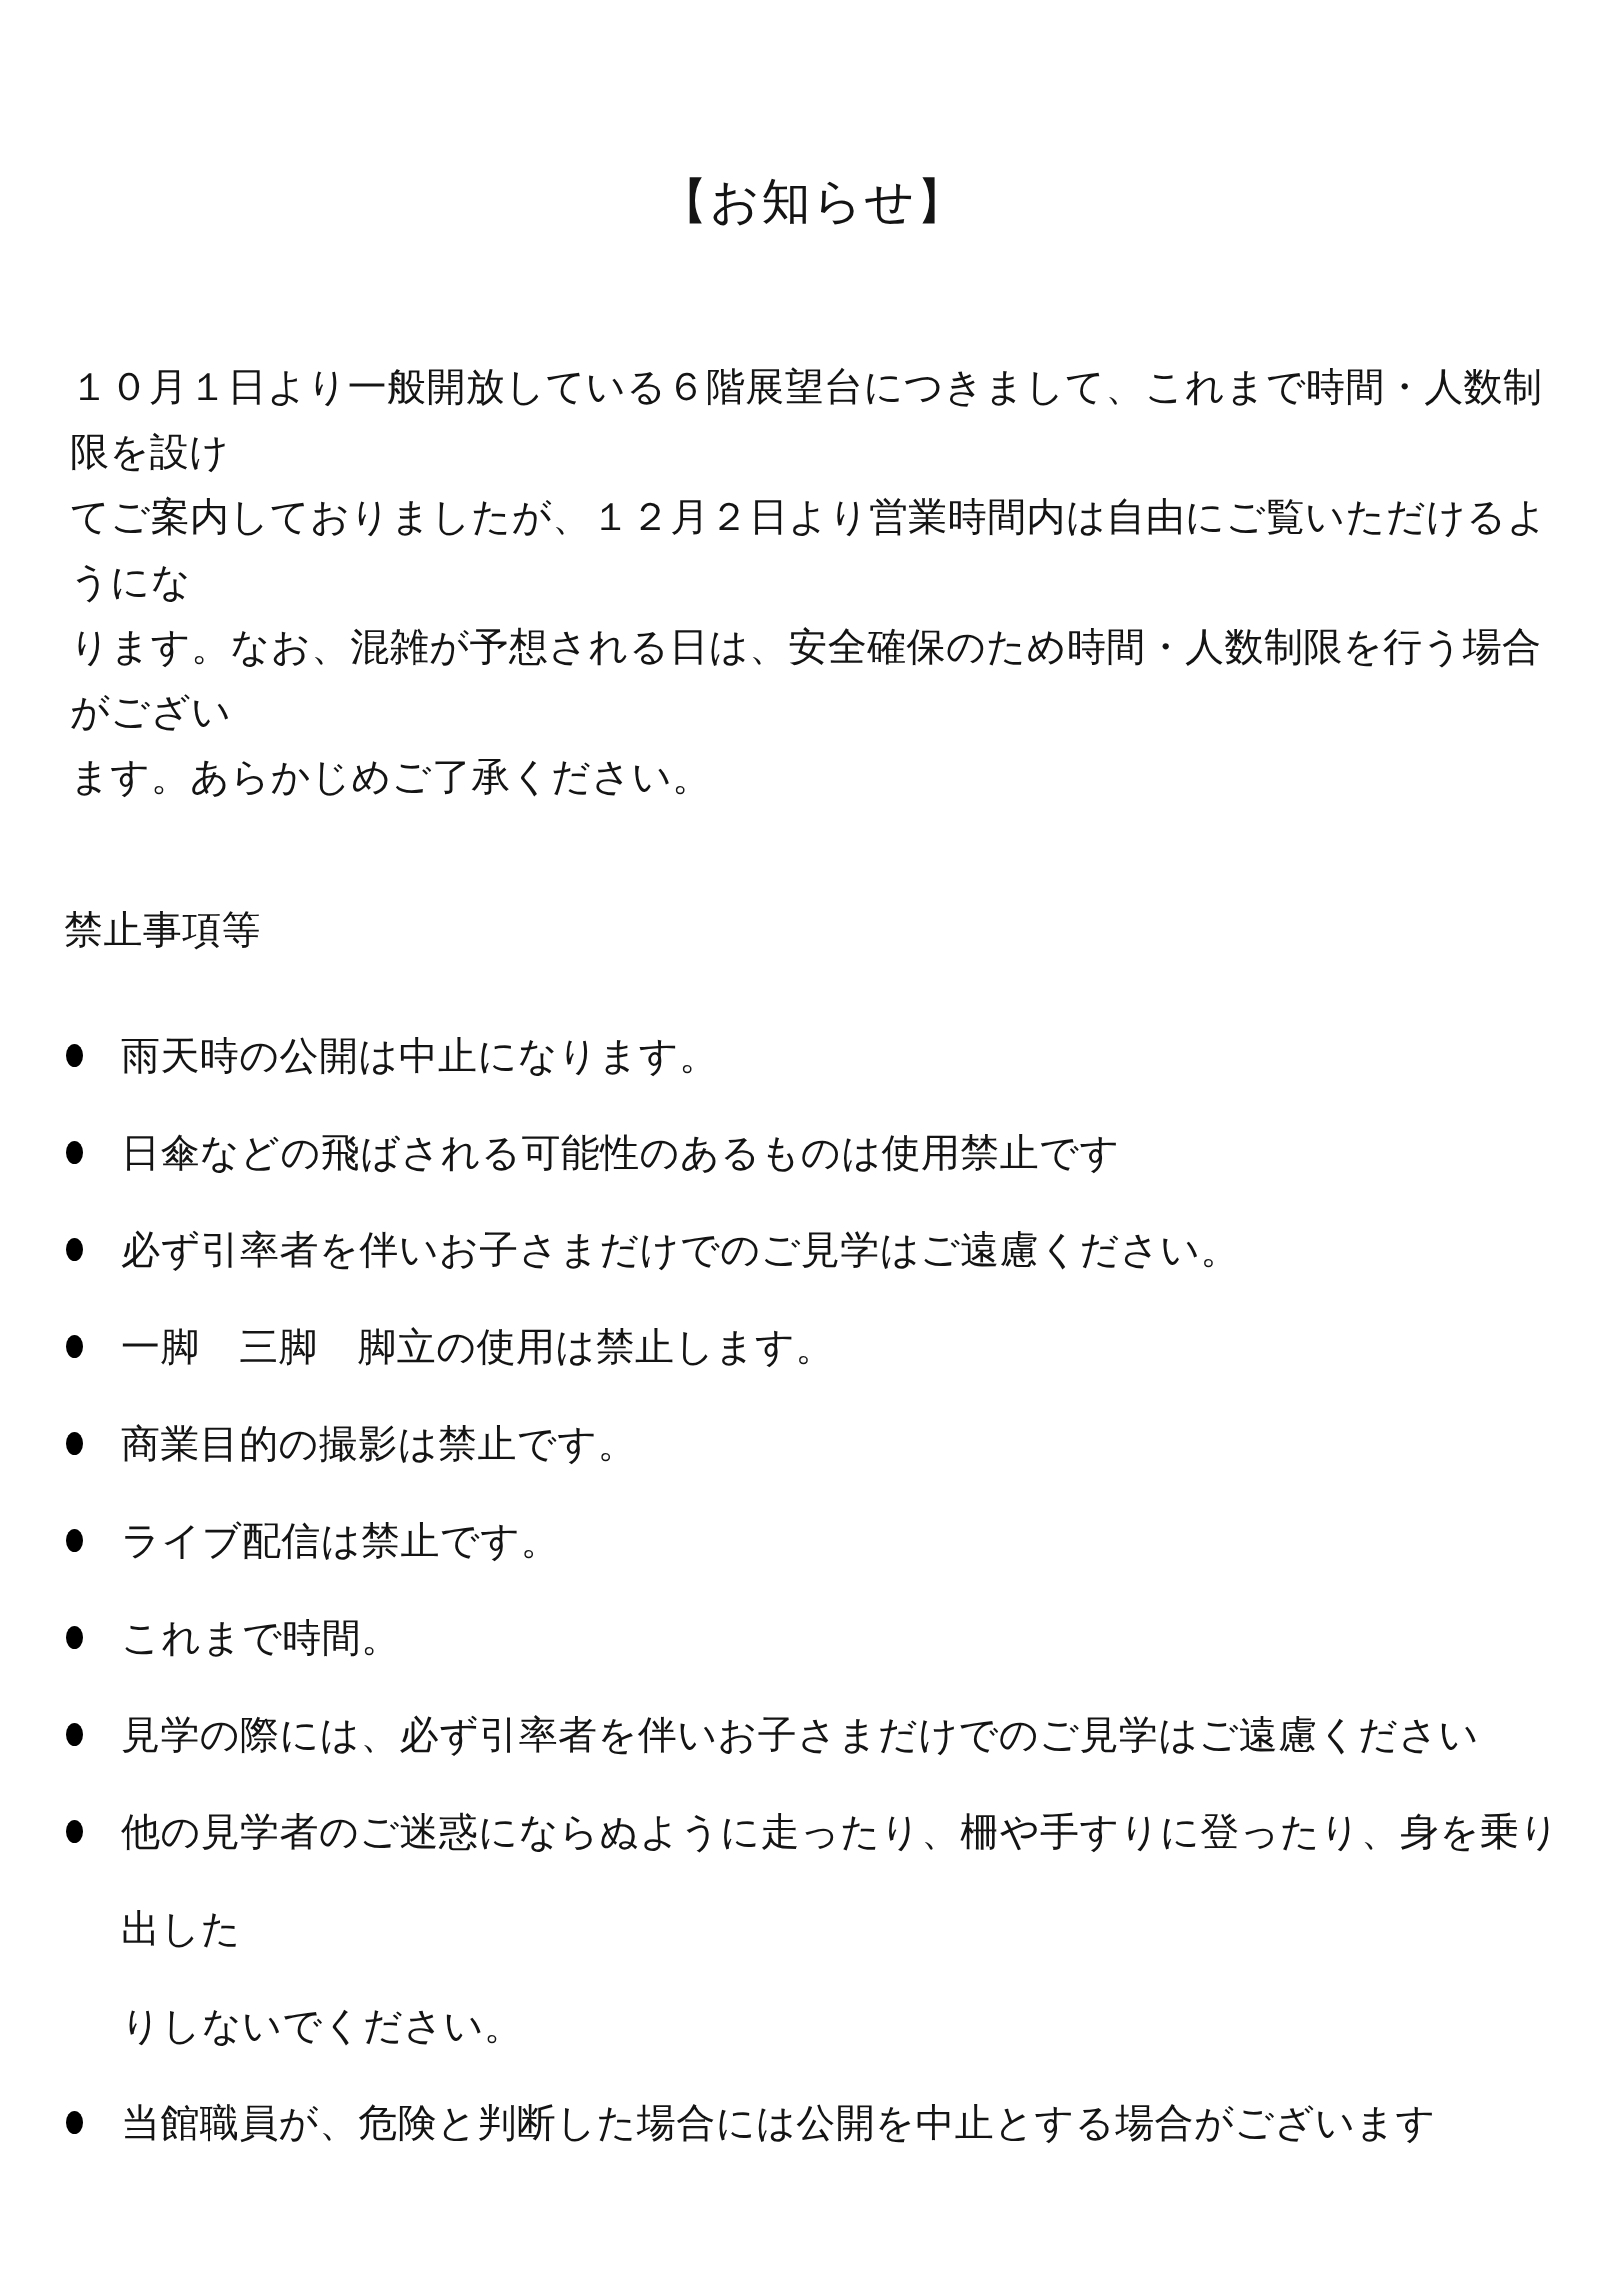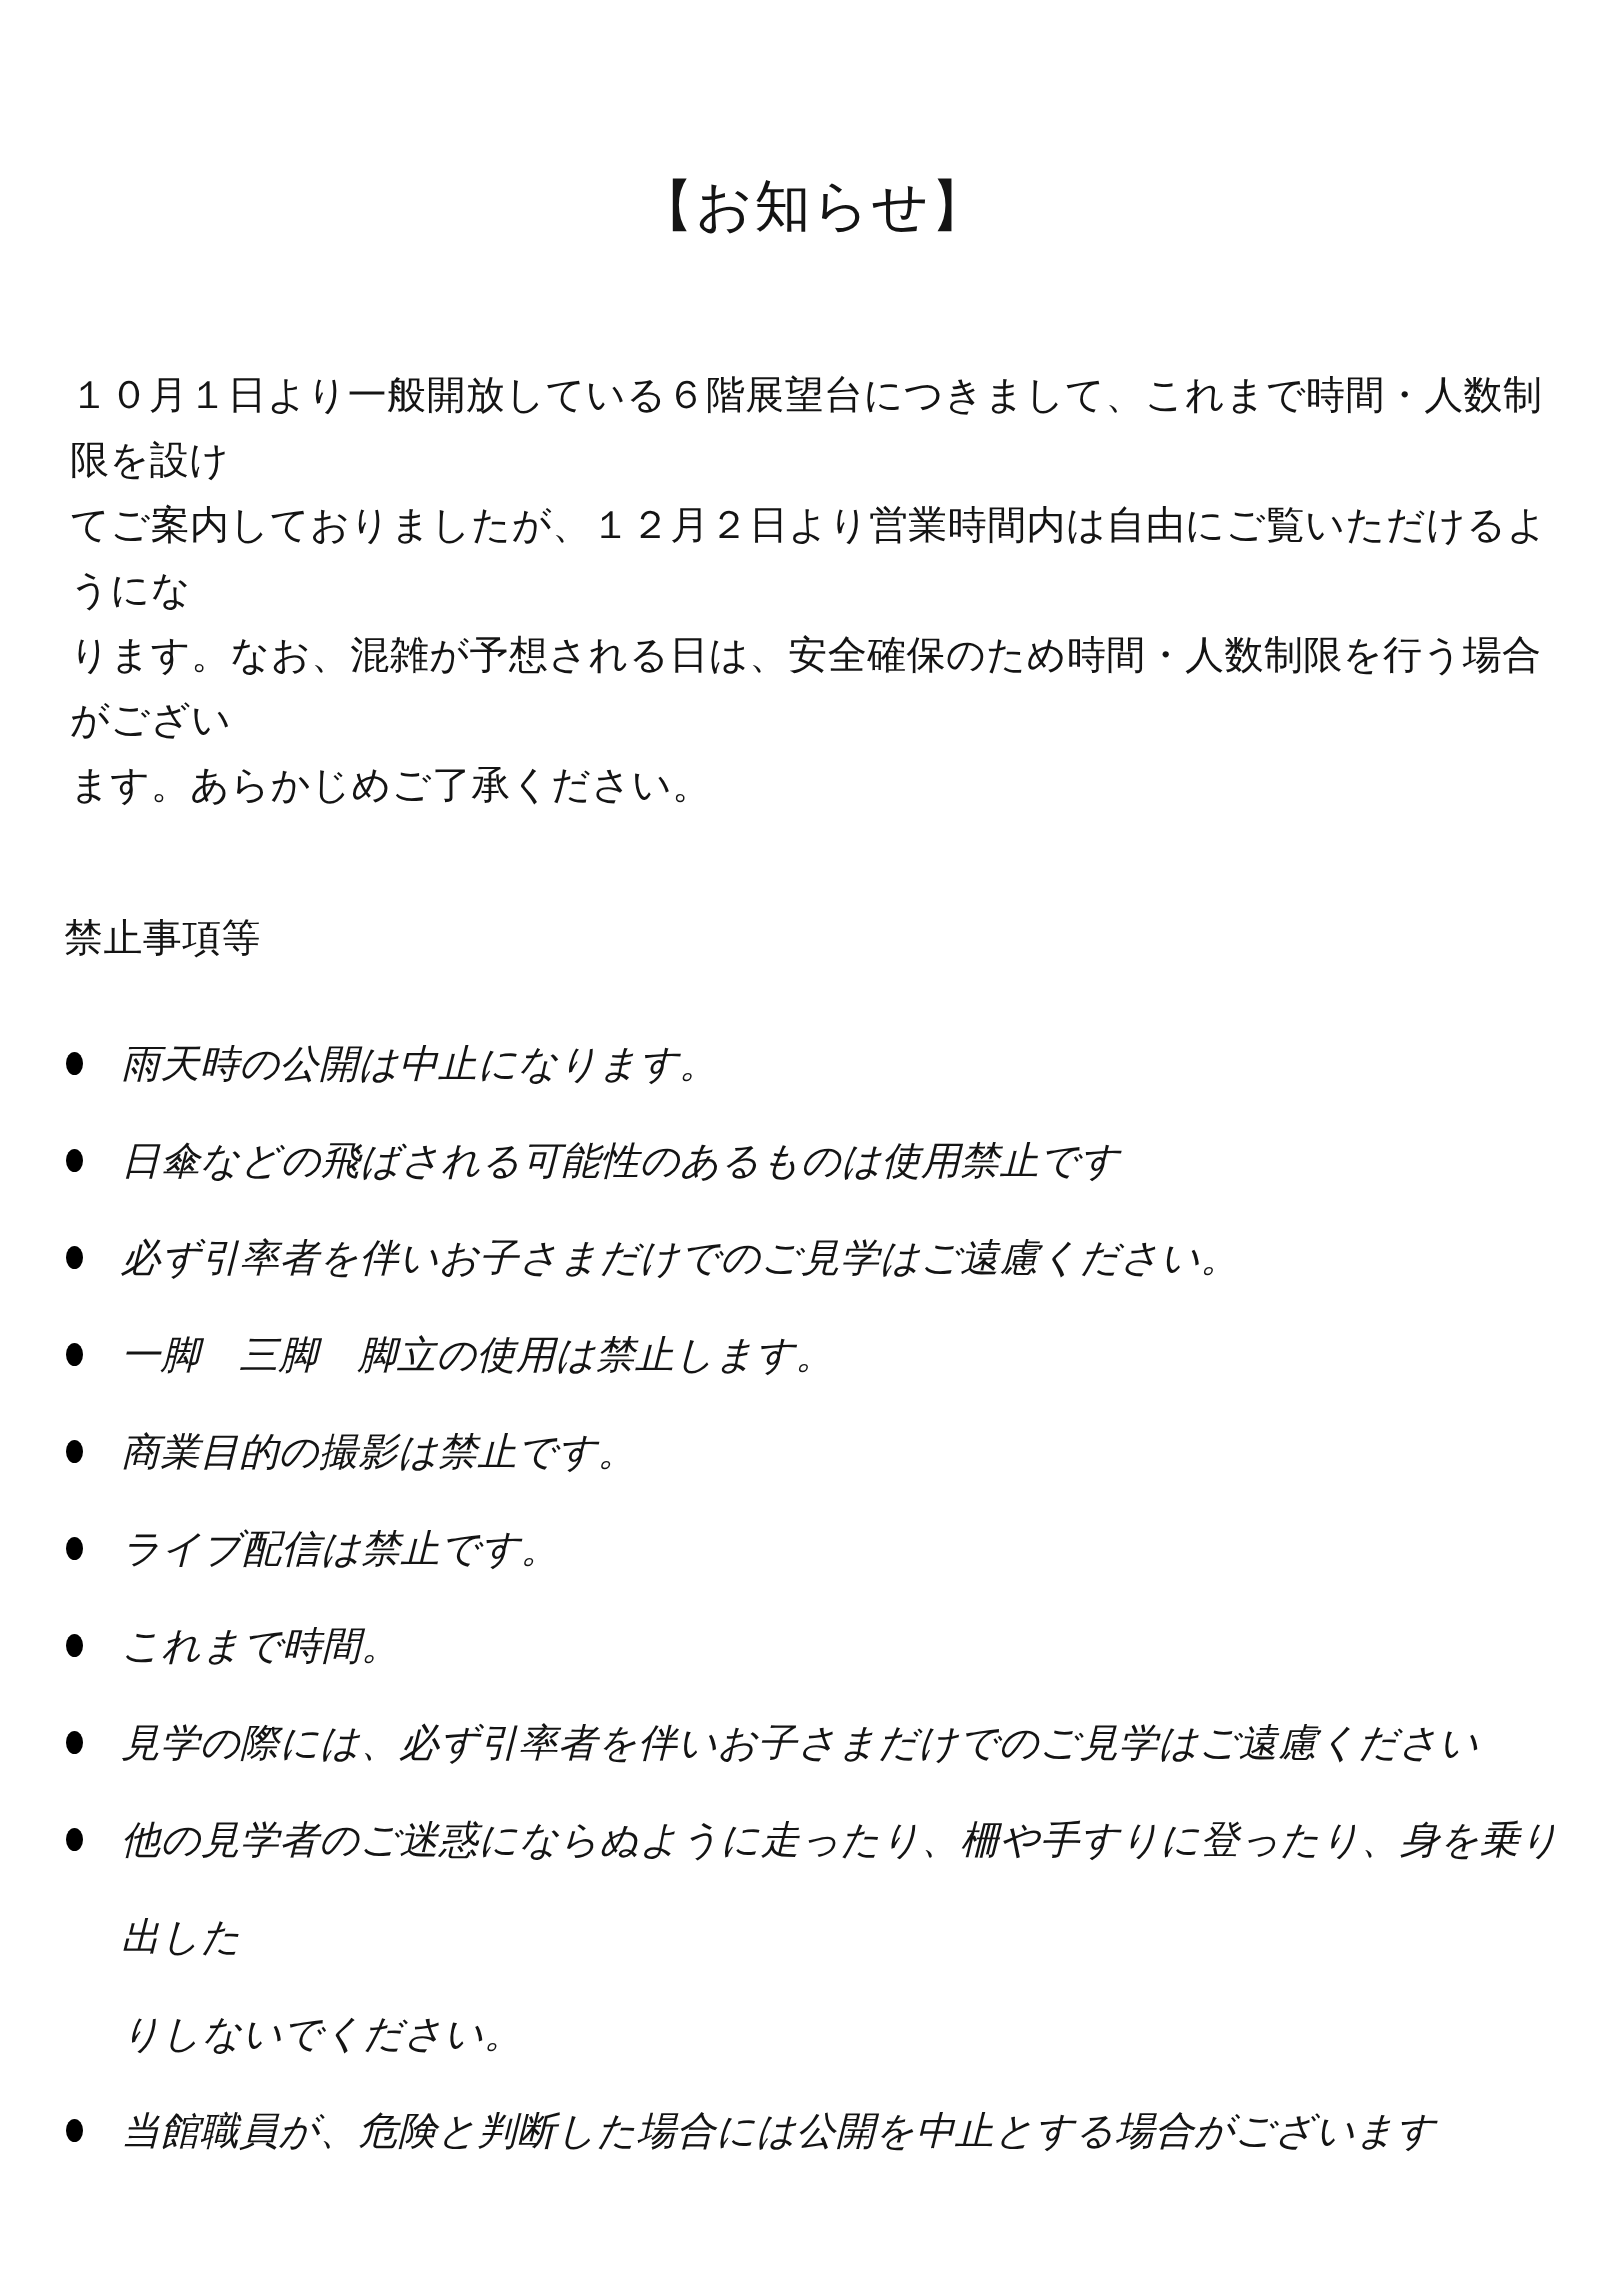--- a/index.html
+++ b/index.html
@@ -25,7 +25,7 @@
     margin: 0;
     padding-top: 174px;
     text-align: center;
-    font-size: 56px;
+    font-size: 49px;
     line-height: 1.15;
     font-weight: 500;
     letter-spacing: 1.8px;

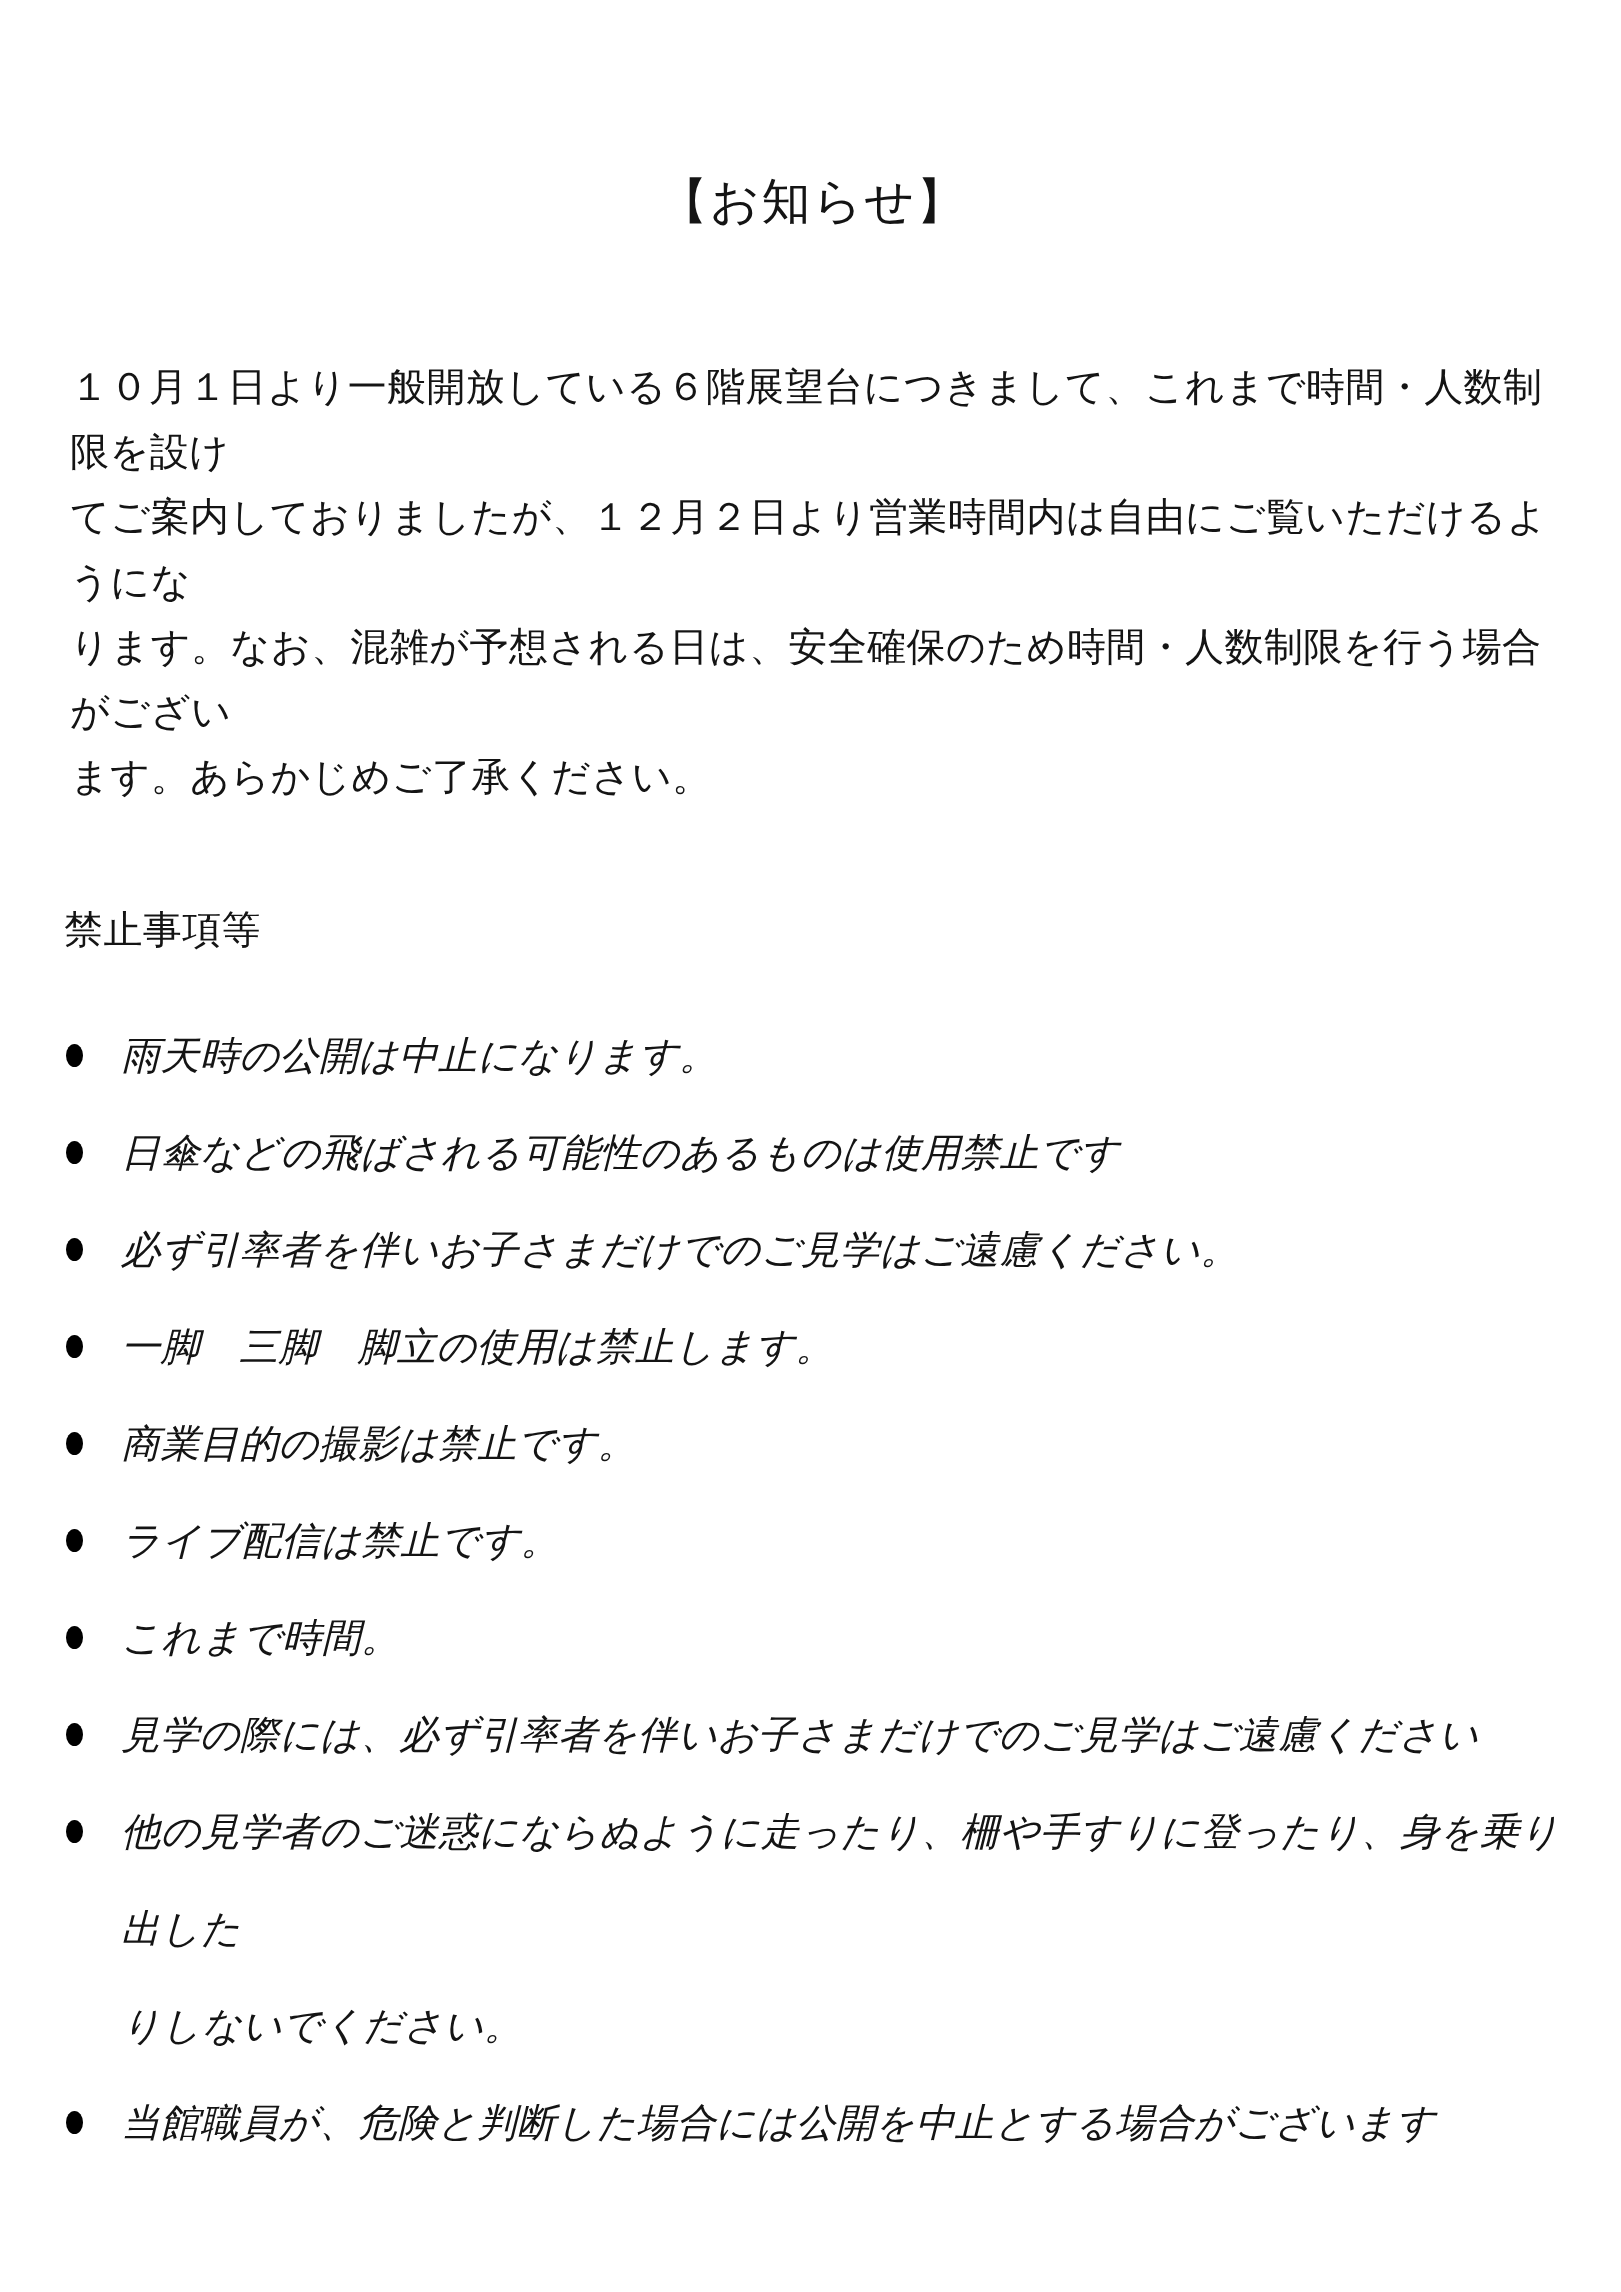--- a/index.html
+++ b/index.html
@@ -57,7 +57,6 @@
     font-size: 39px;
     line-height: 97px;
     letter-spacing: 0.4px;
-    font-style: italic;
   }
   .bullet-dot {
     width: 17px;

